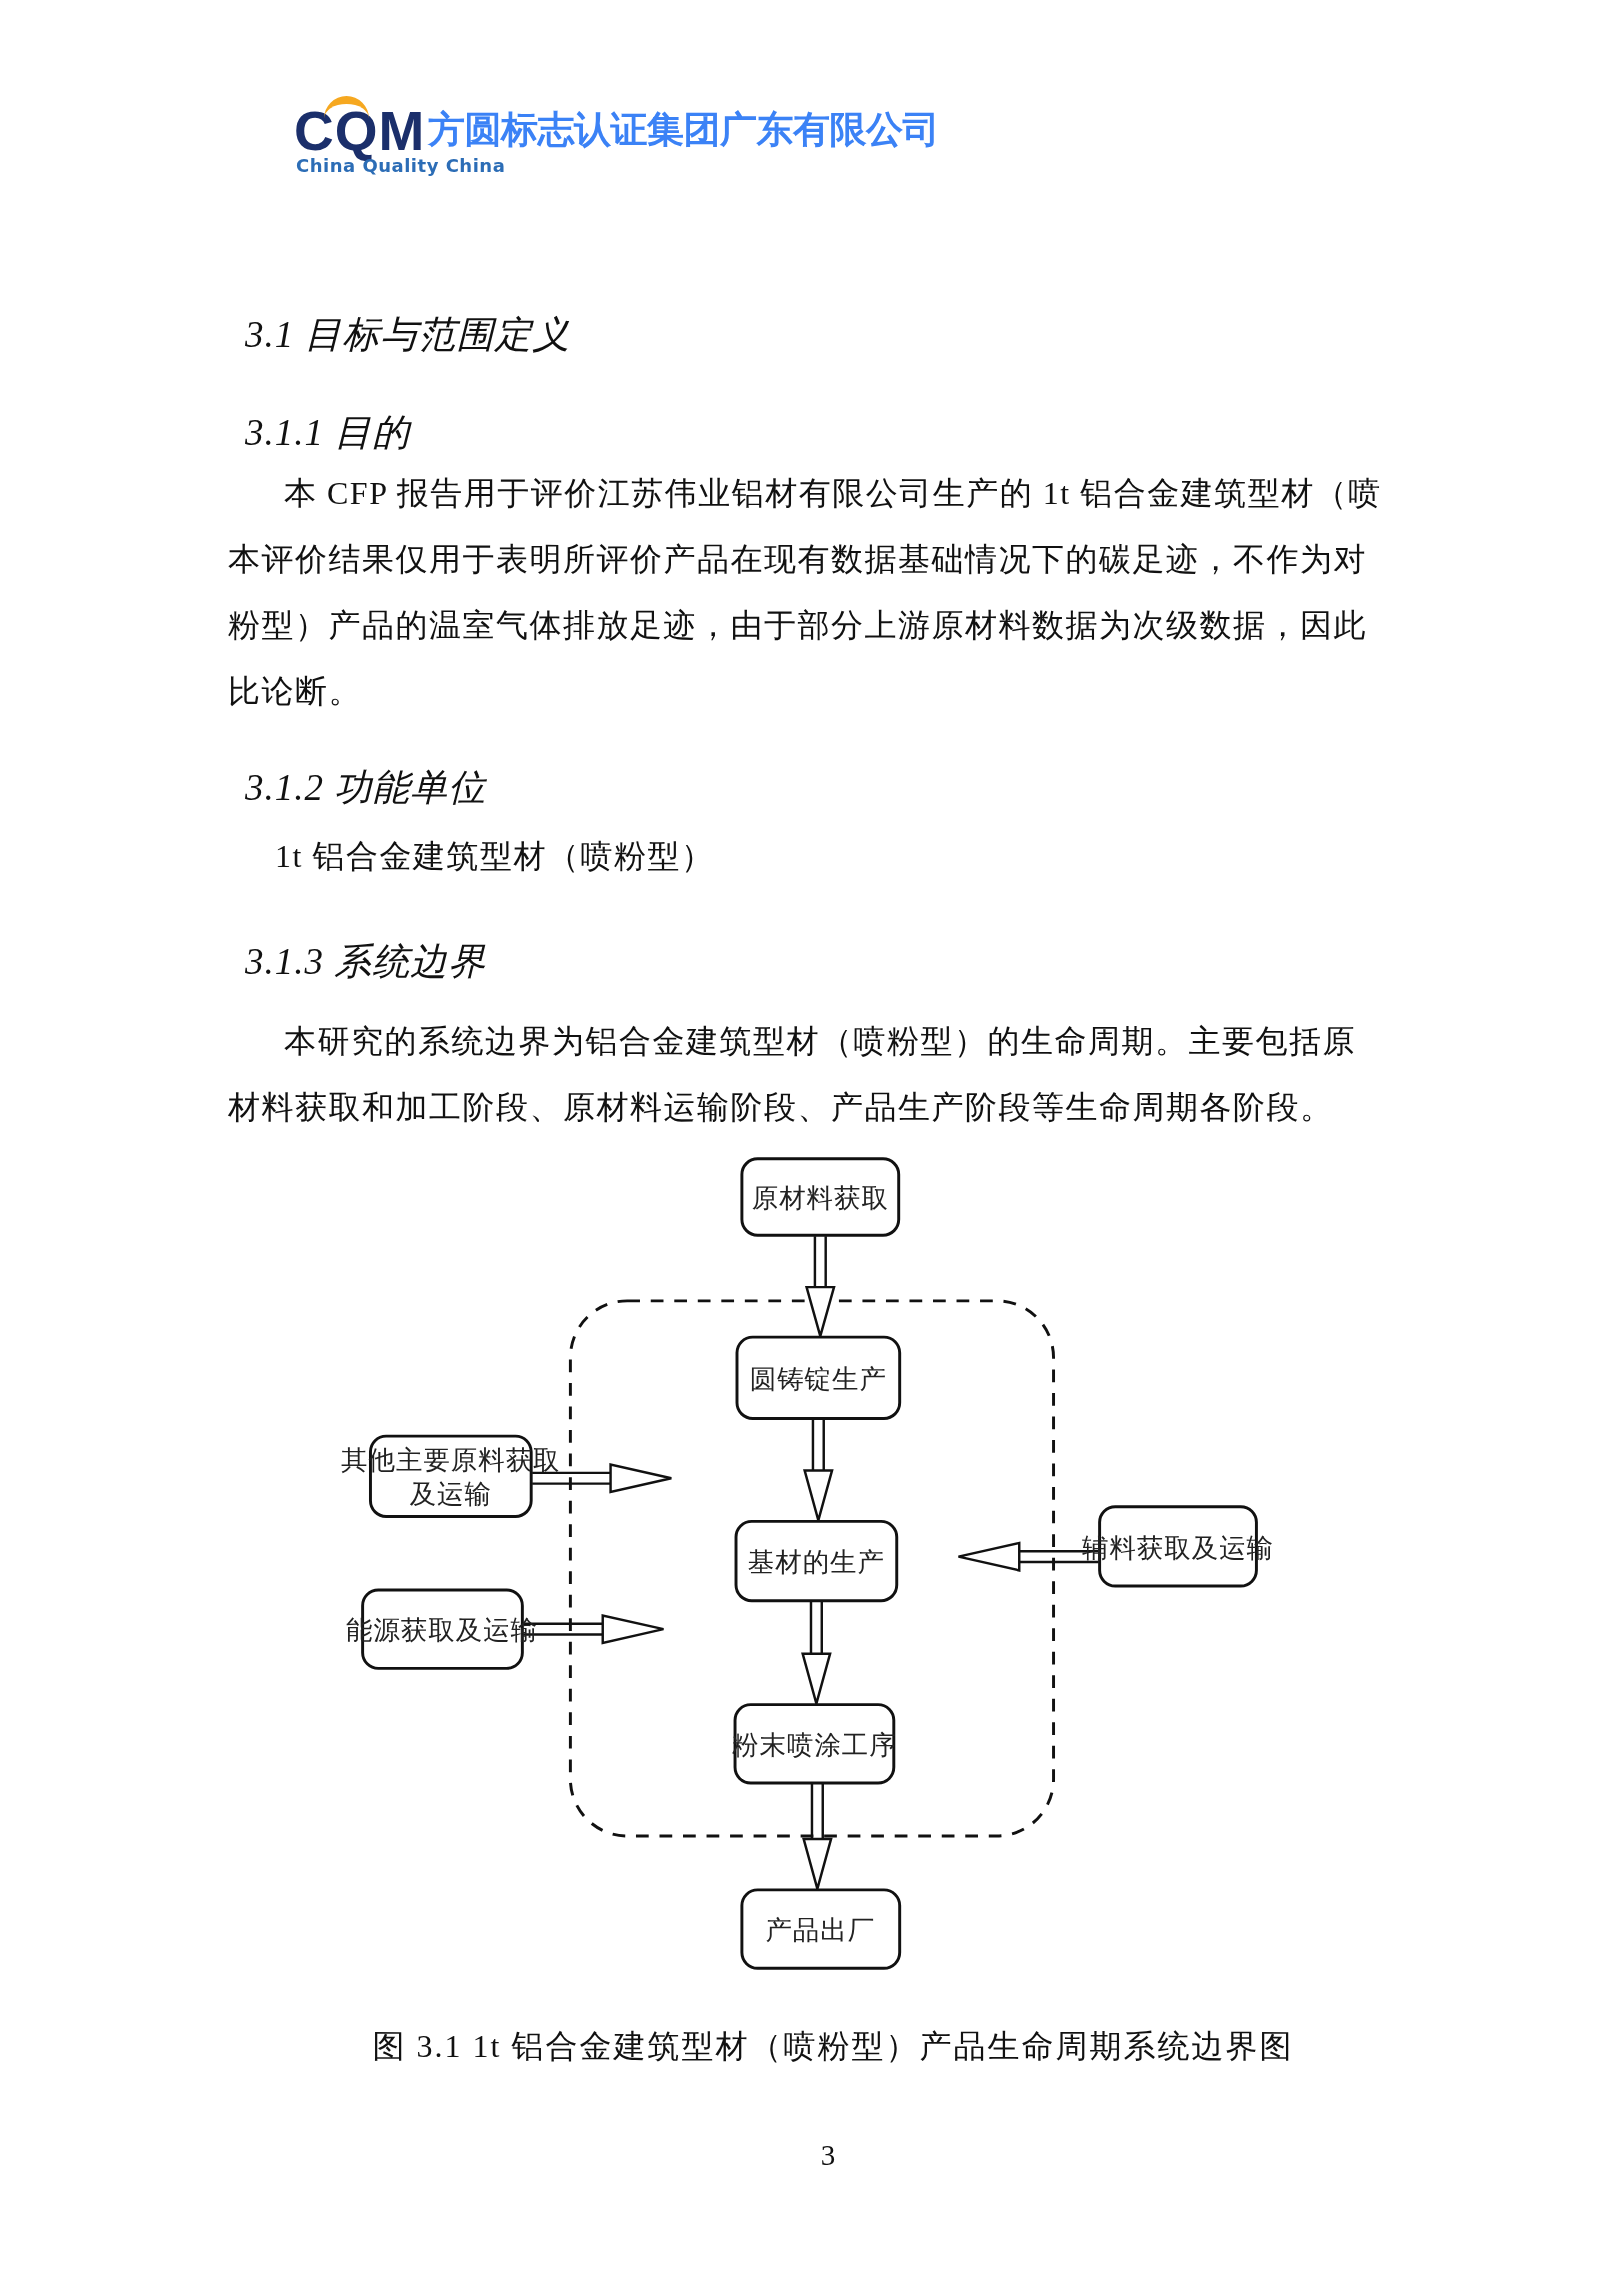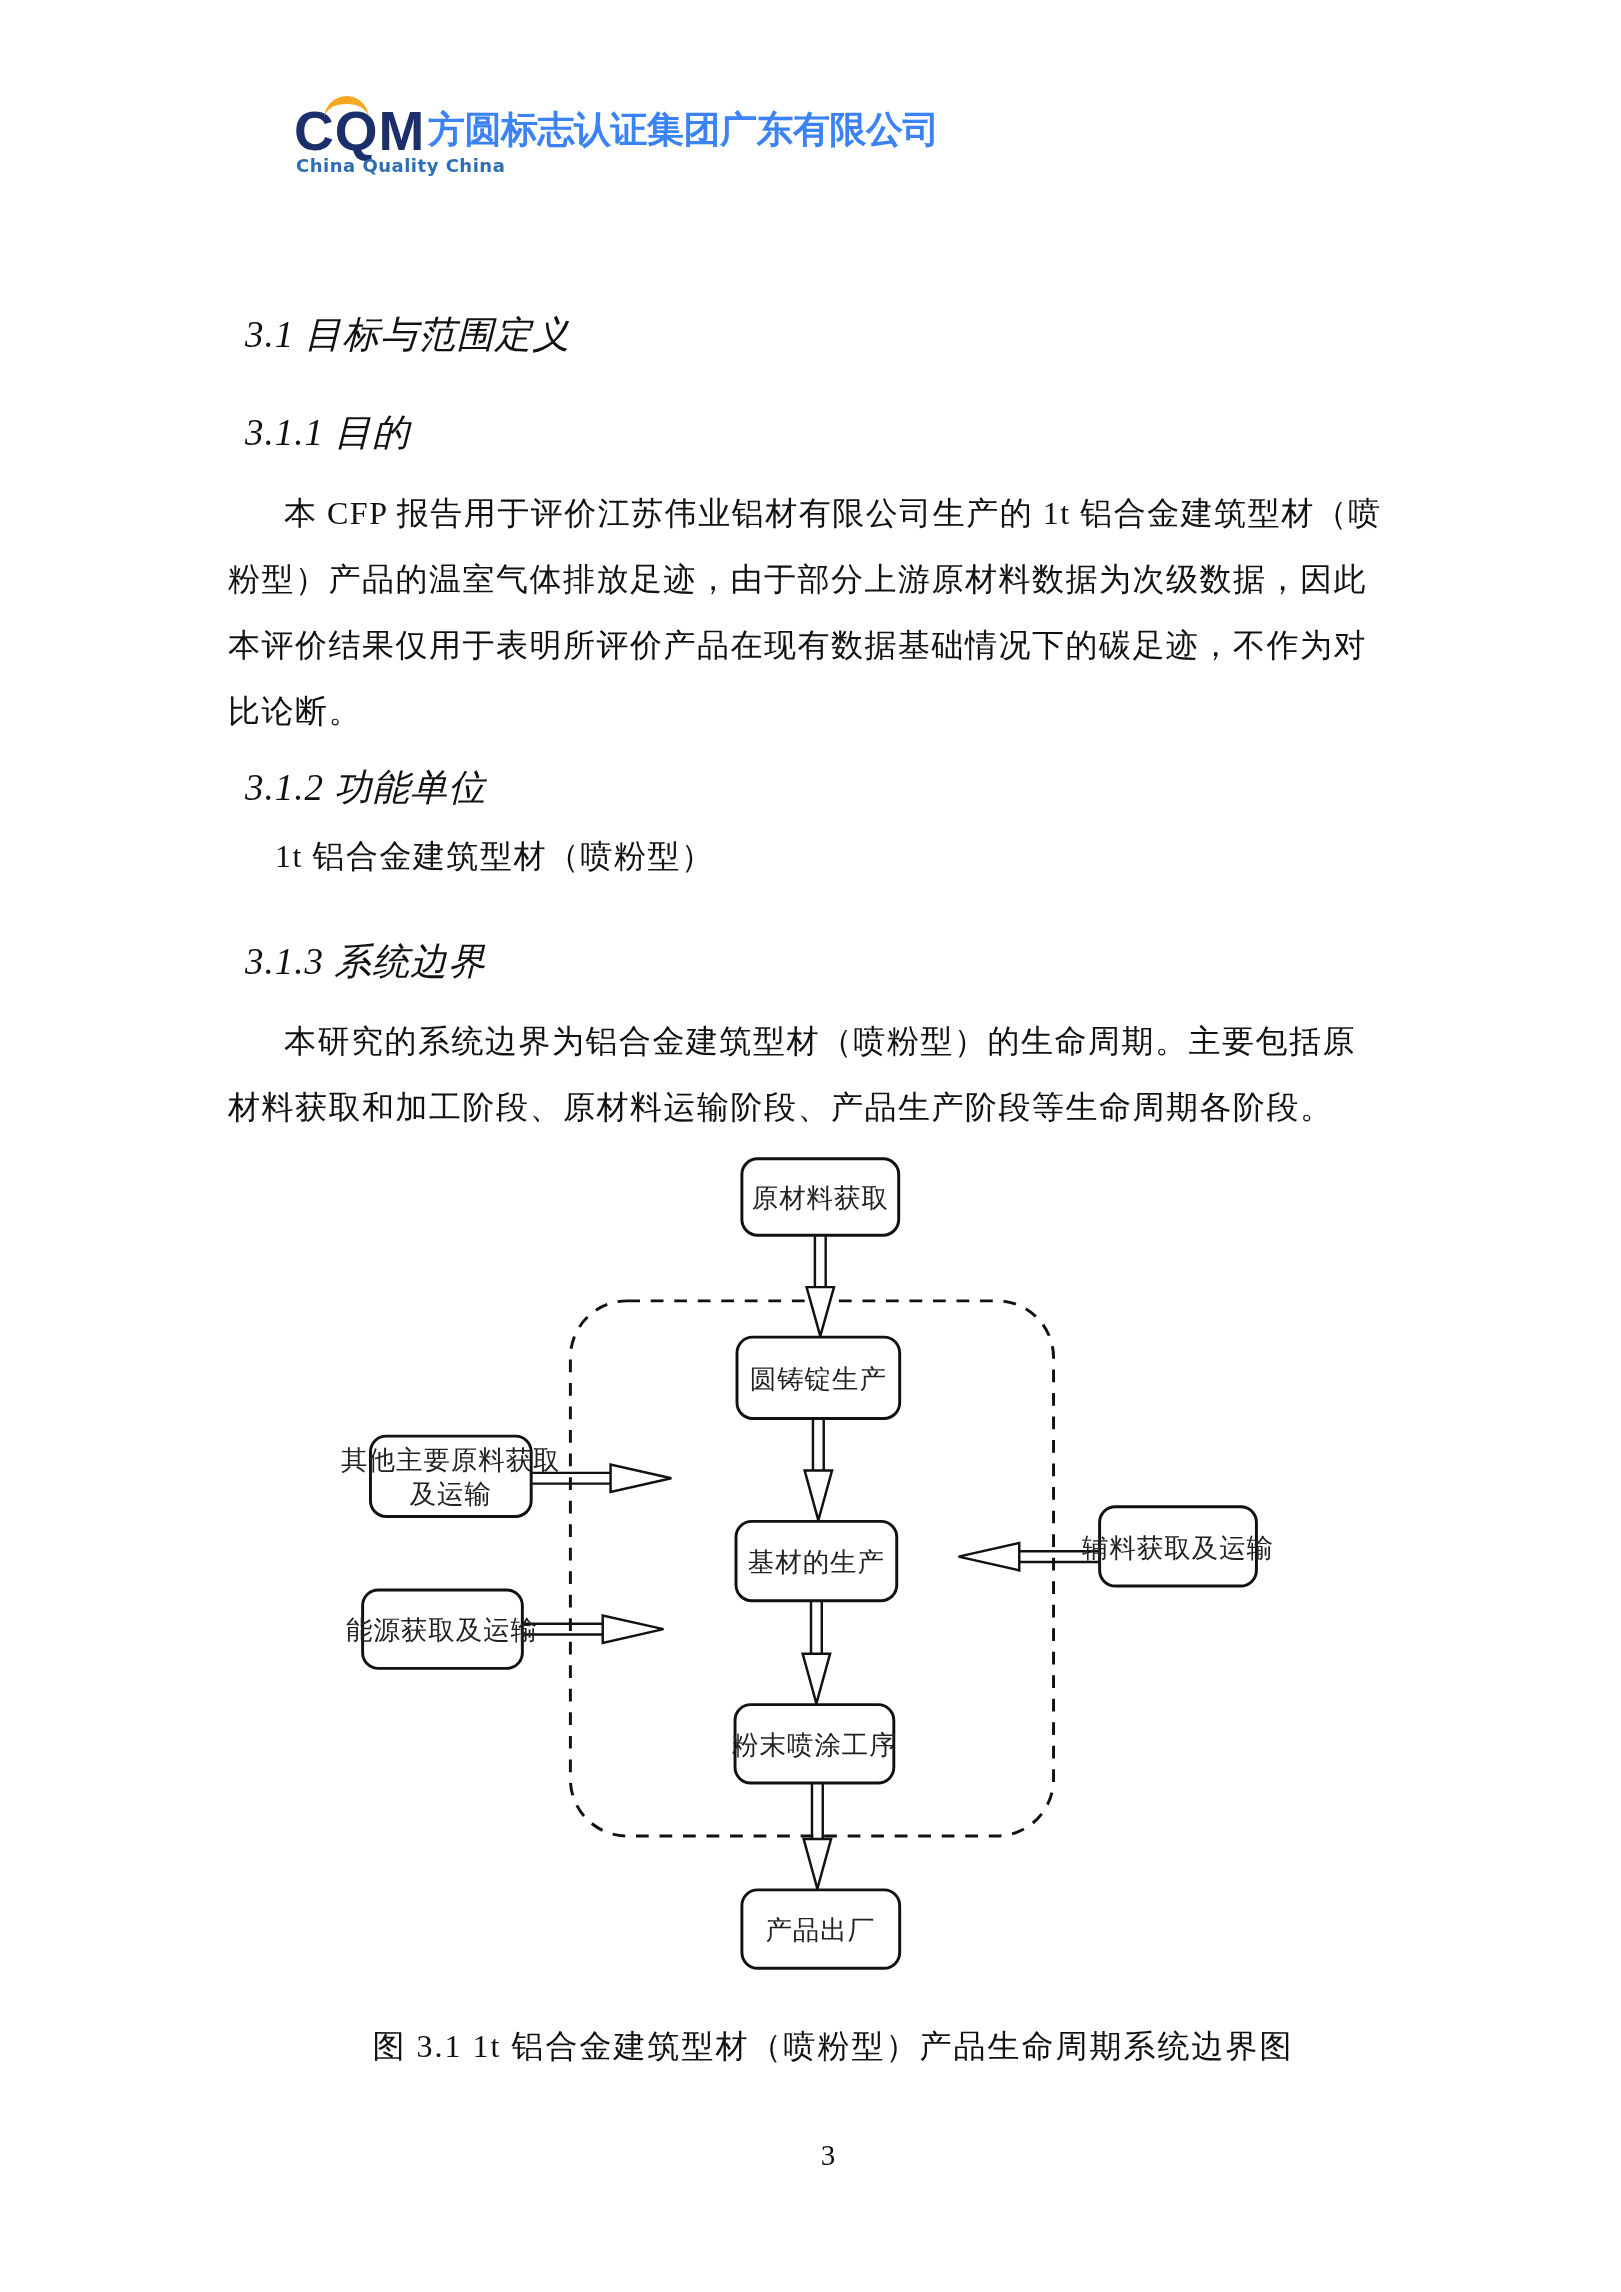--- a/index.html
+++ b/index.html
@@ -50,7 +50,7 @@
     font-size:32px;line-height:66px;
     letter-spacing:1.5px;white-space:nowrap;
   }
-  .p1{top:480px;}
+  .p1{top:460px;}
   .p2{top:1008px;}
   .indent{text-indent:56px;}
   .fu-line{left:275px;top:835px;font-size:32px;letter-spacing:1.5px;white-space:nowrap;}

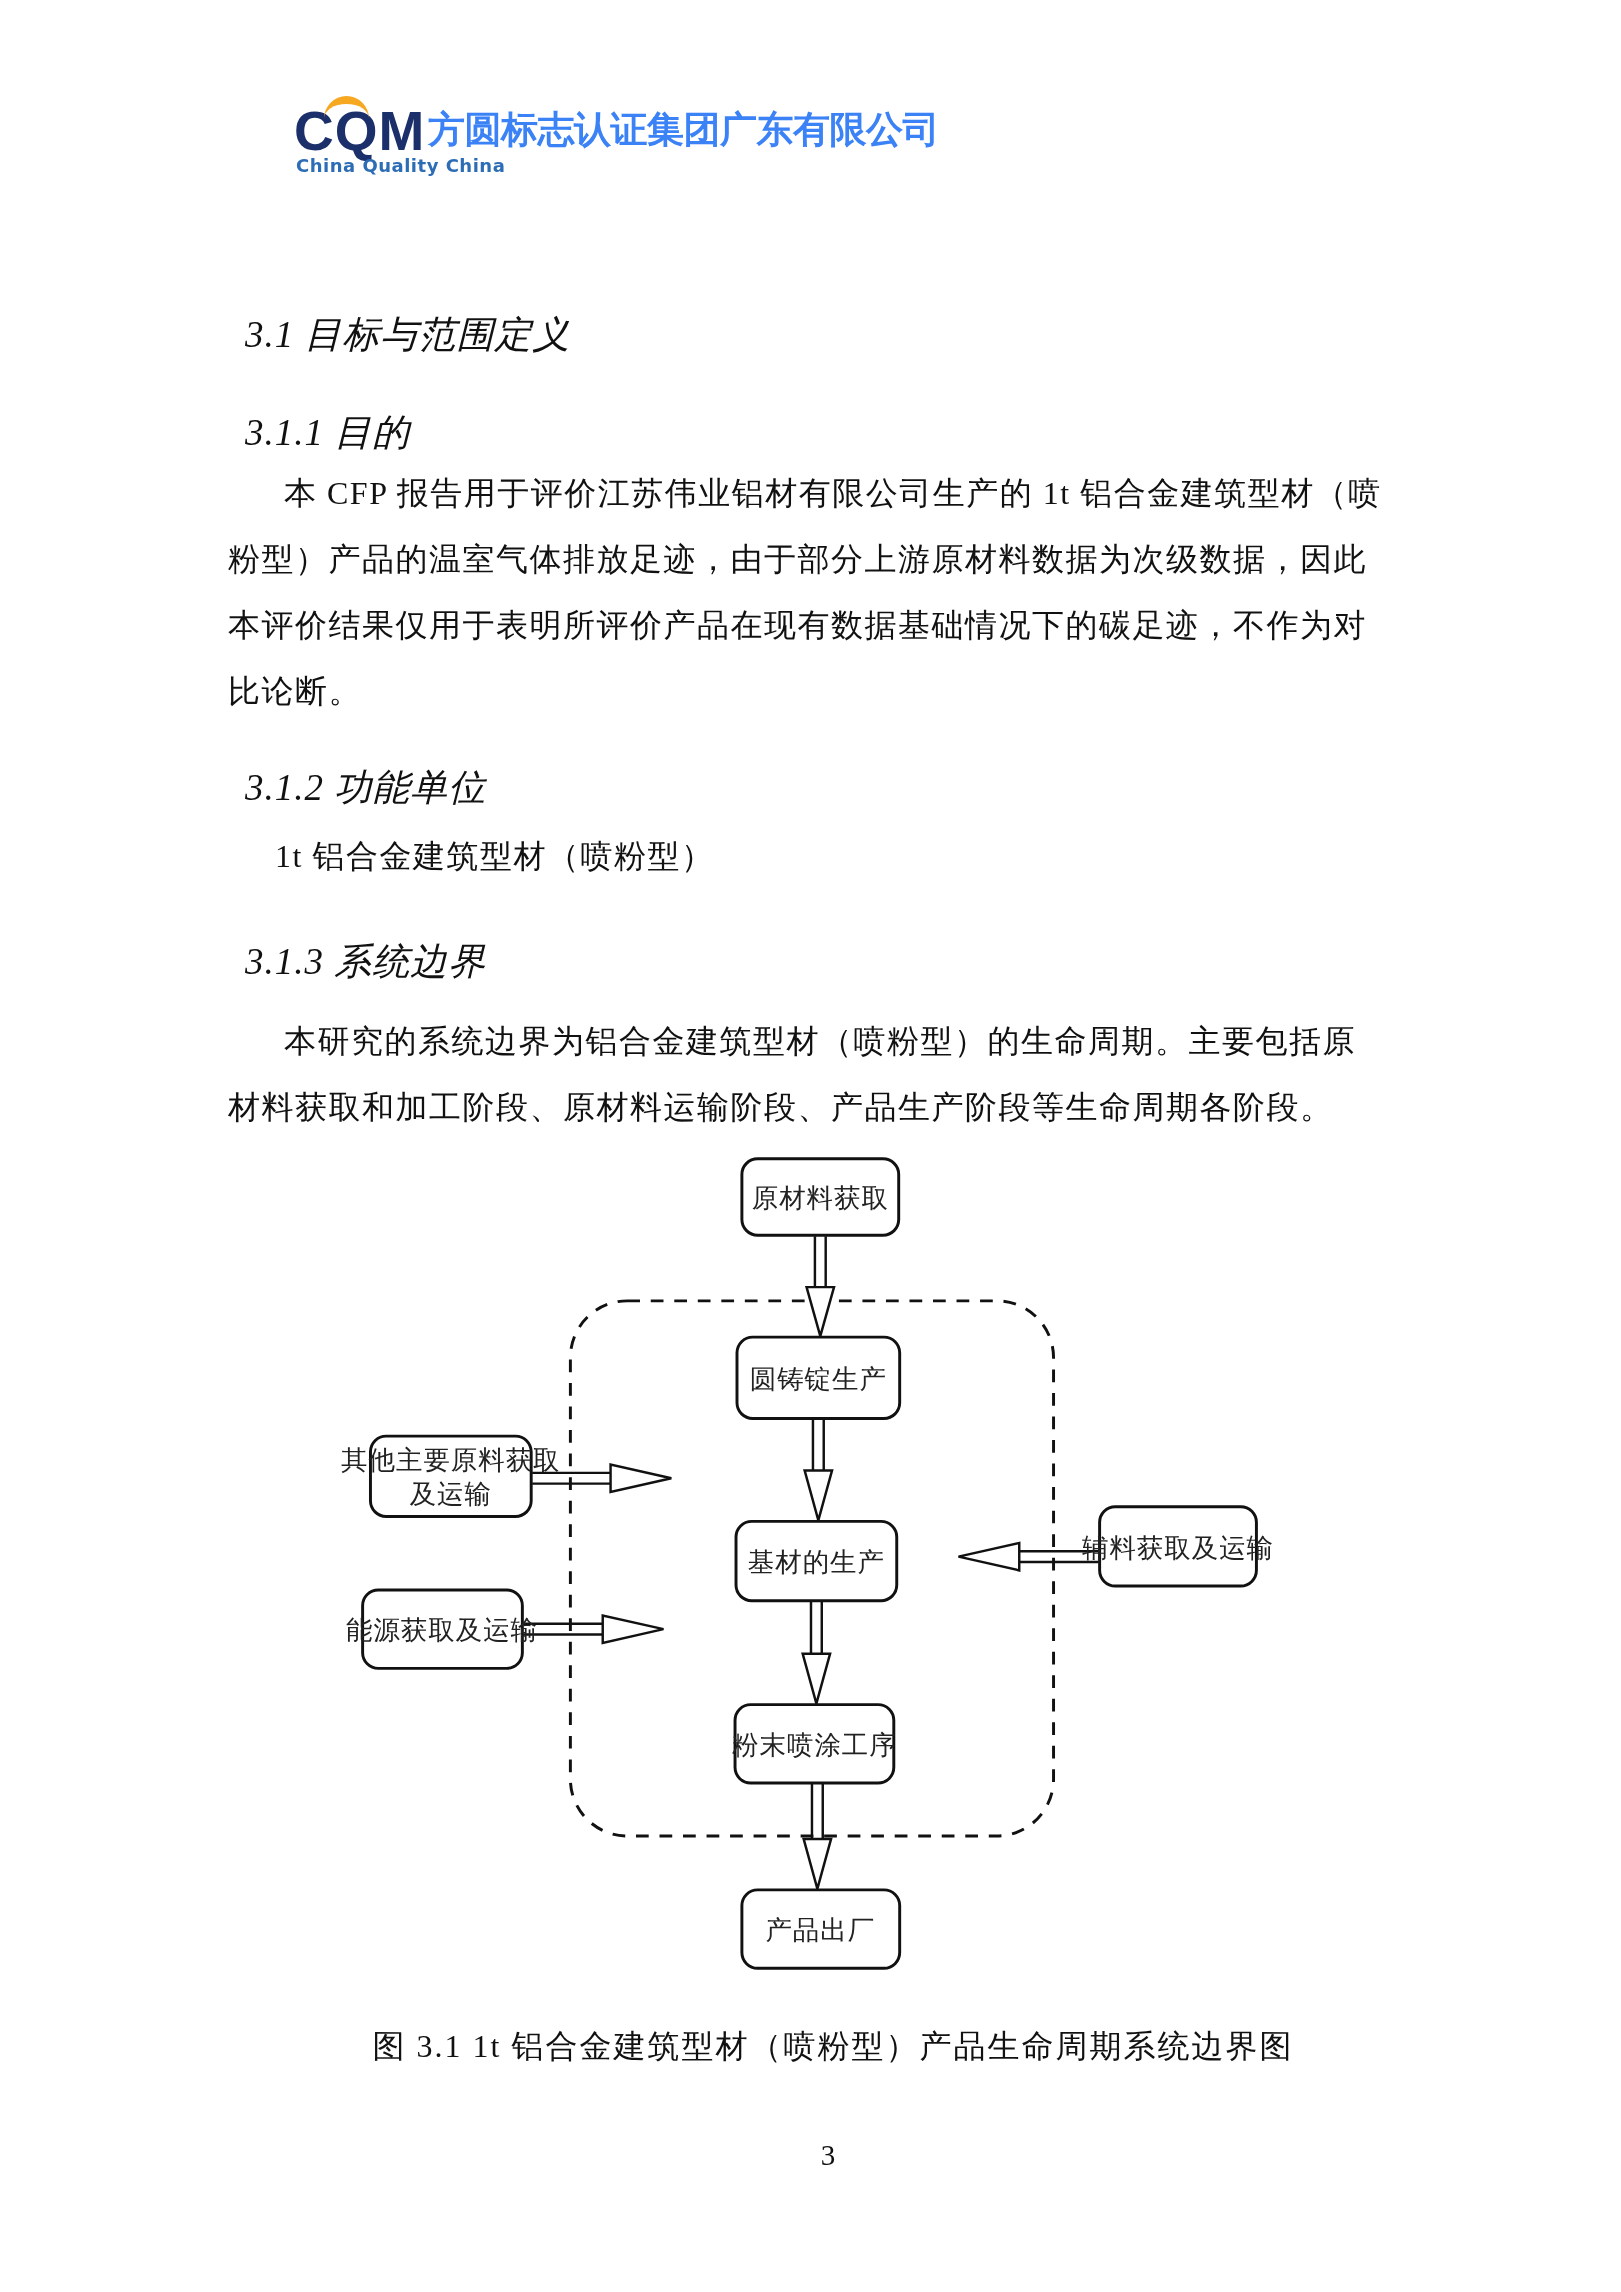--- a/index.html
+++ b/index.html
@@ -88,8 +88,8 @@
 
   <div class="abs body-line p1">
     <div class="indent">本 CFP 报告用于评价江苏伟业铝材有限公司生产的 1t 铝合金建筑型材（喷</div>
+    <div>本评价结果仅用于表明所评价产品在现有数据基础情况下的碳足迹，不作为对</div>
     <div>粉型）产品的温室气体排放足迹，由于部分上游原材料数据为次级数据，因此</div>
-    <div>本评价结果仅用于表明所评价产品在现有数据基础情况下的碳足迹，不作为对</div>
     <div>比论断。</div>
   </div>
 

